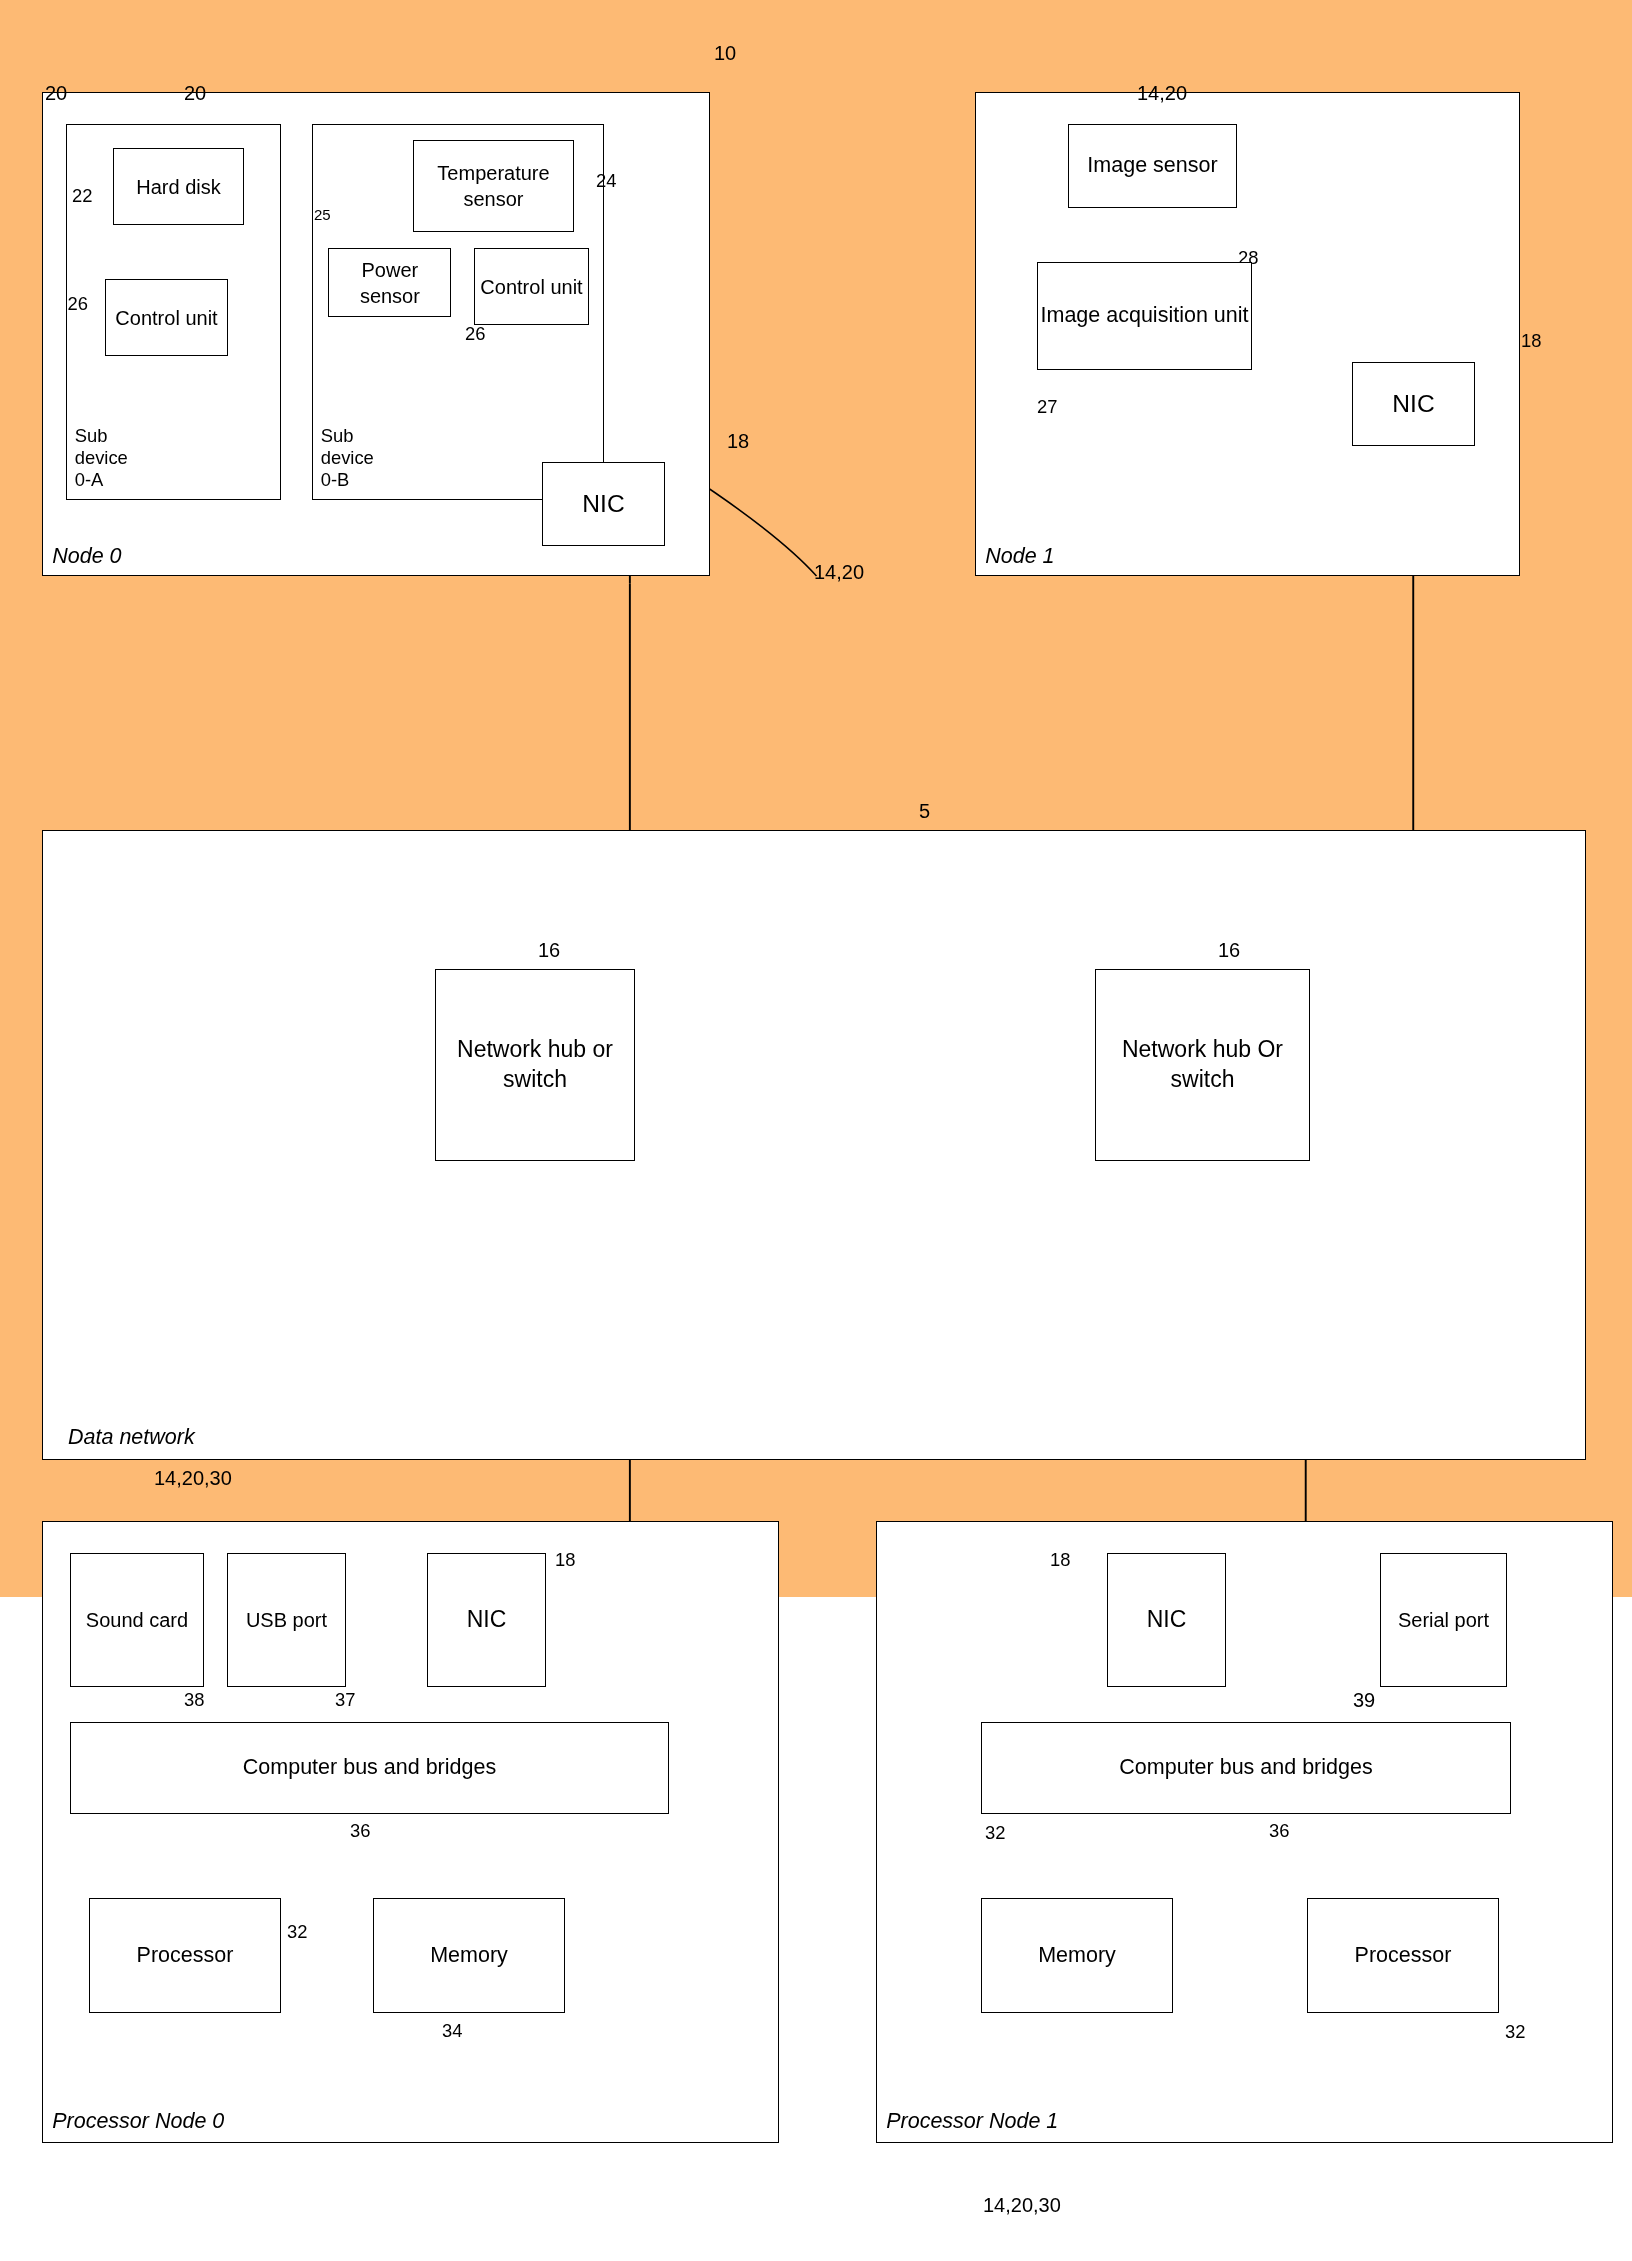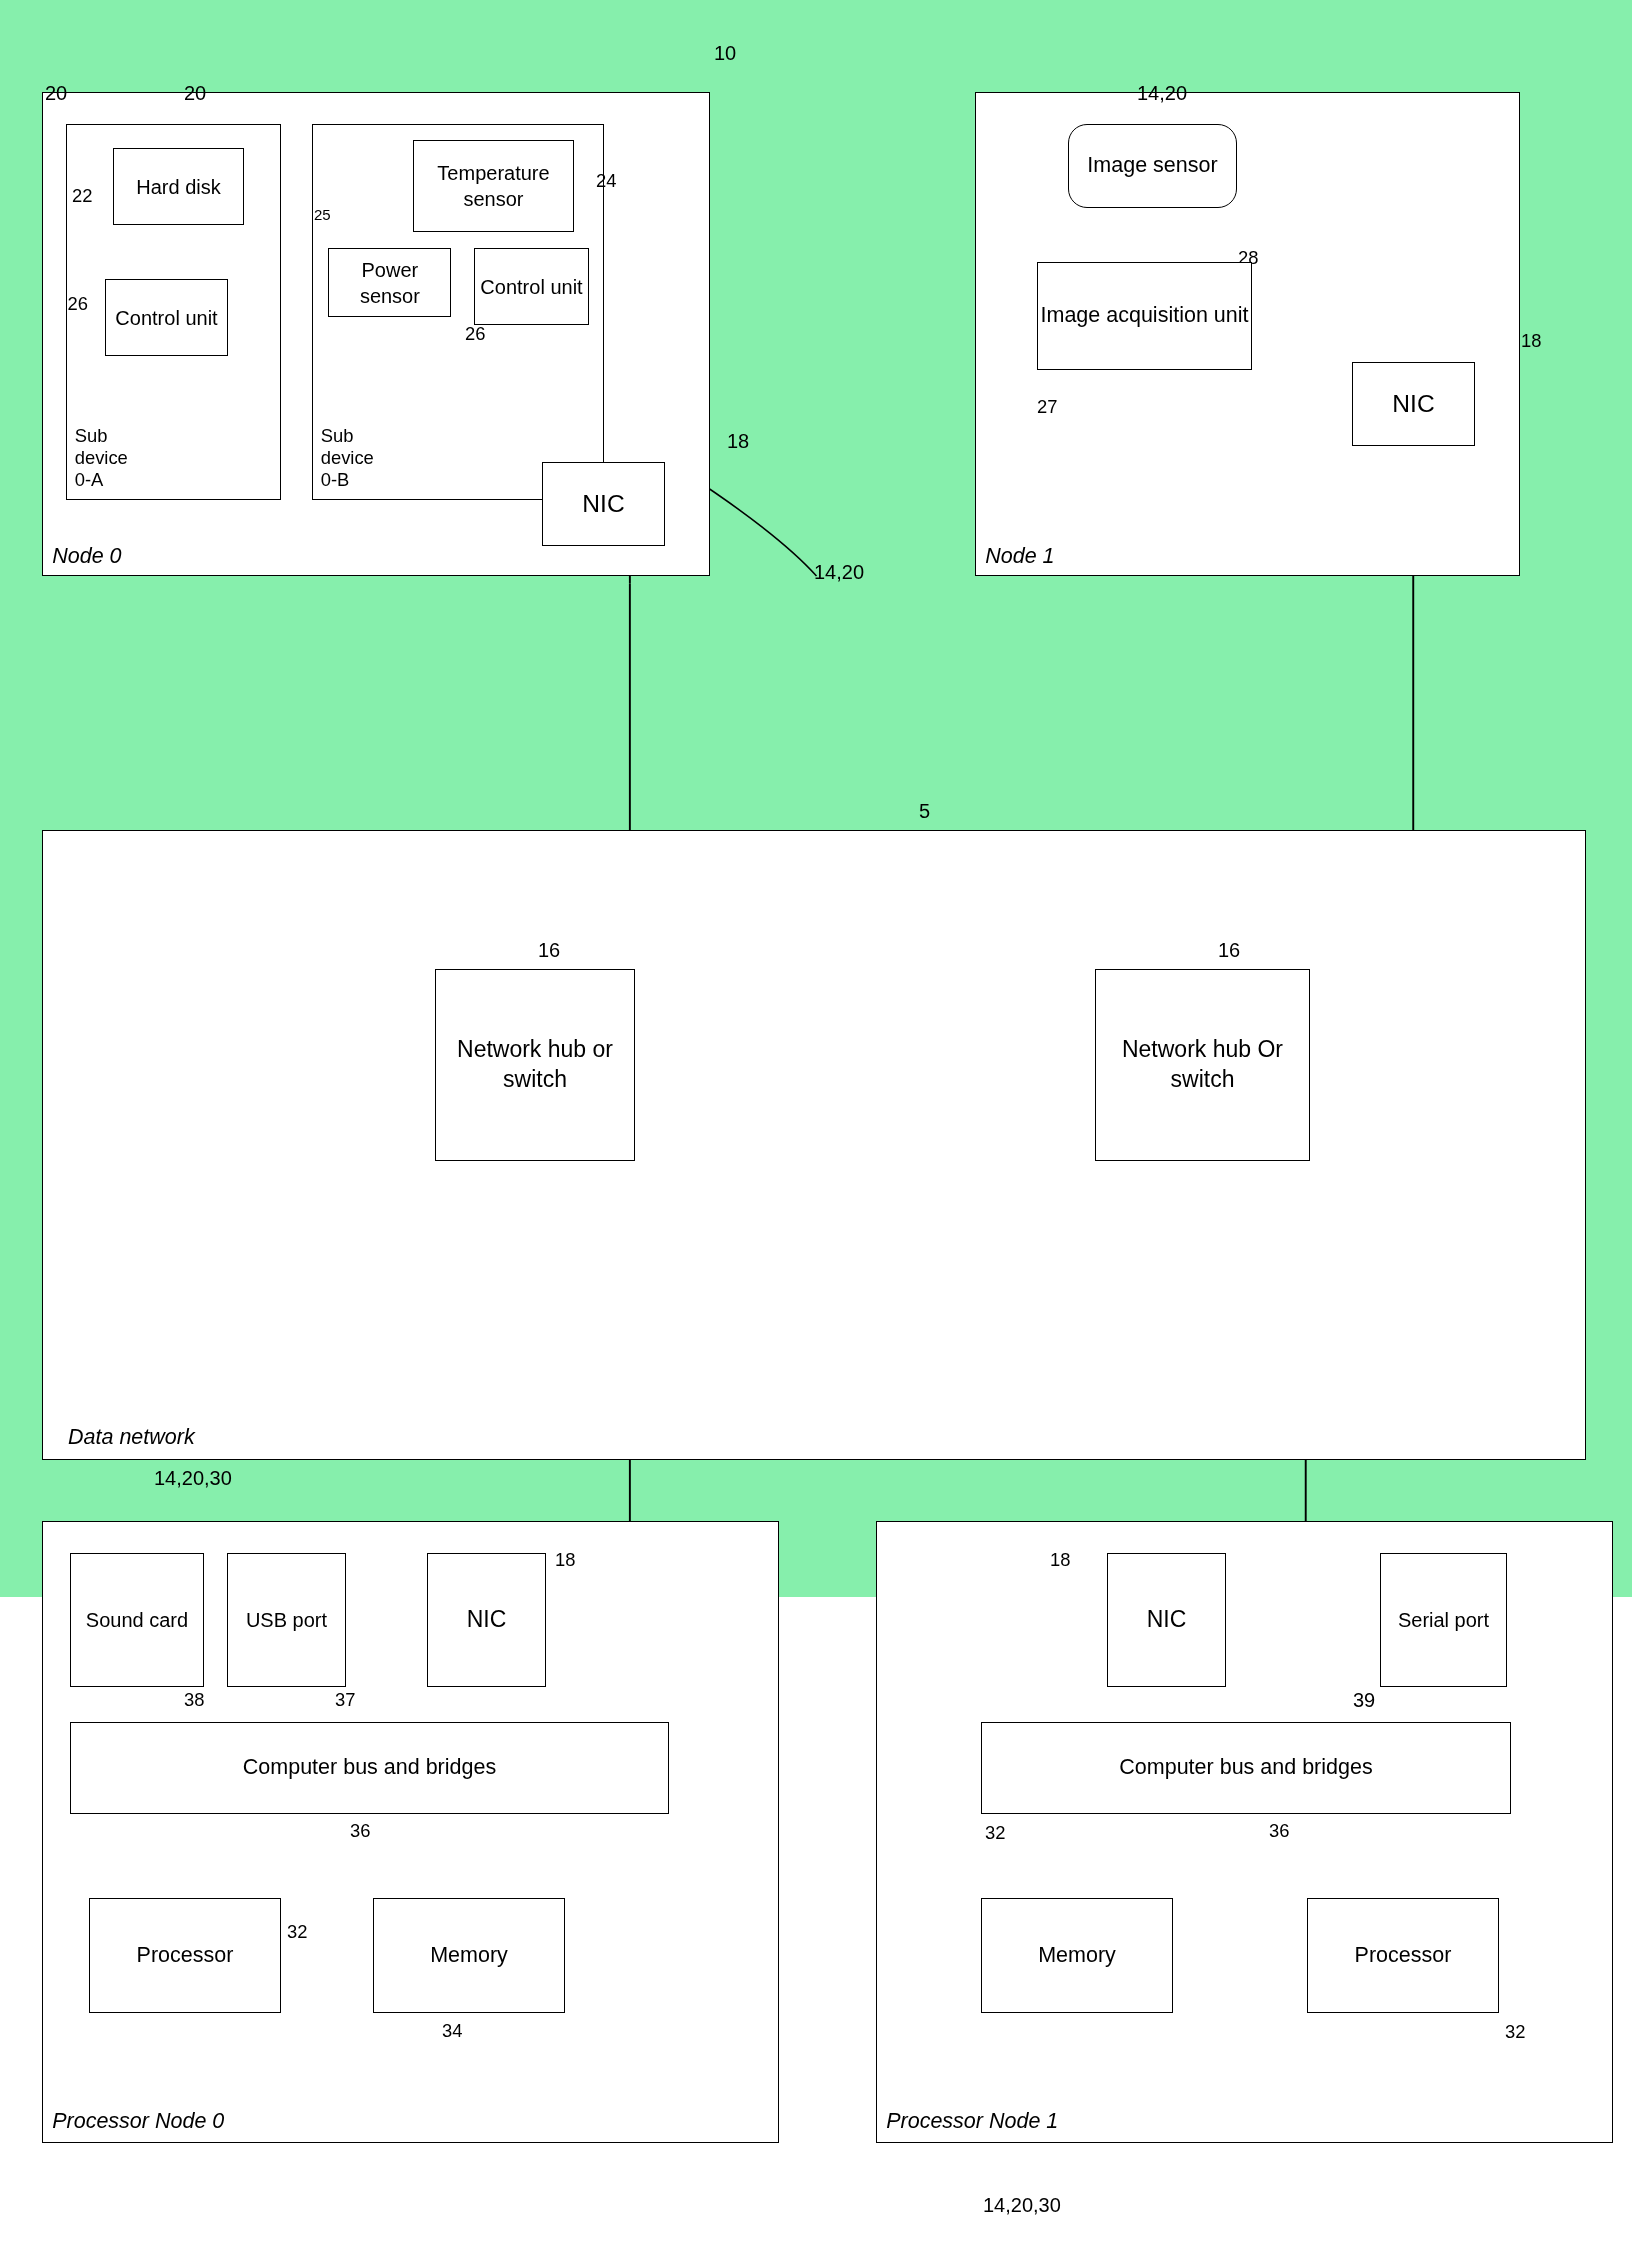--- a/index.html
+++ b/index.html
@@ -15,7 +15,7 @@
       position: relative;
       width: 1633px;
       height: 1597px;
-      background: #86efac;
+      background: #fdba74;
       padding-left: 29px;
     }
     .box {

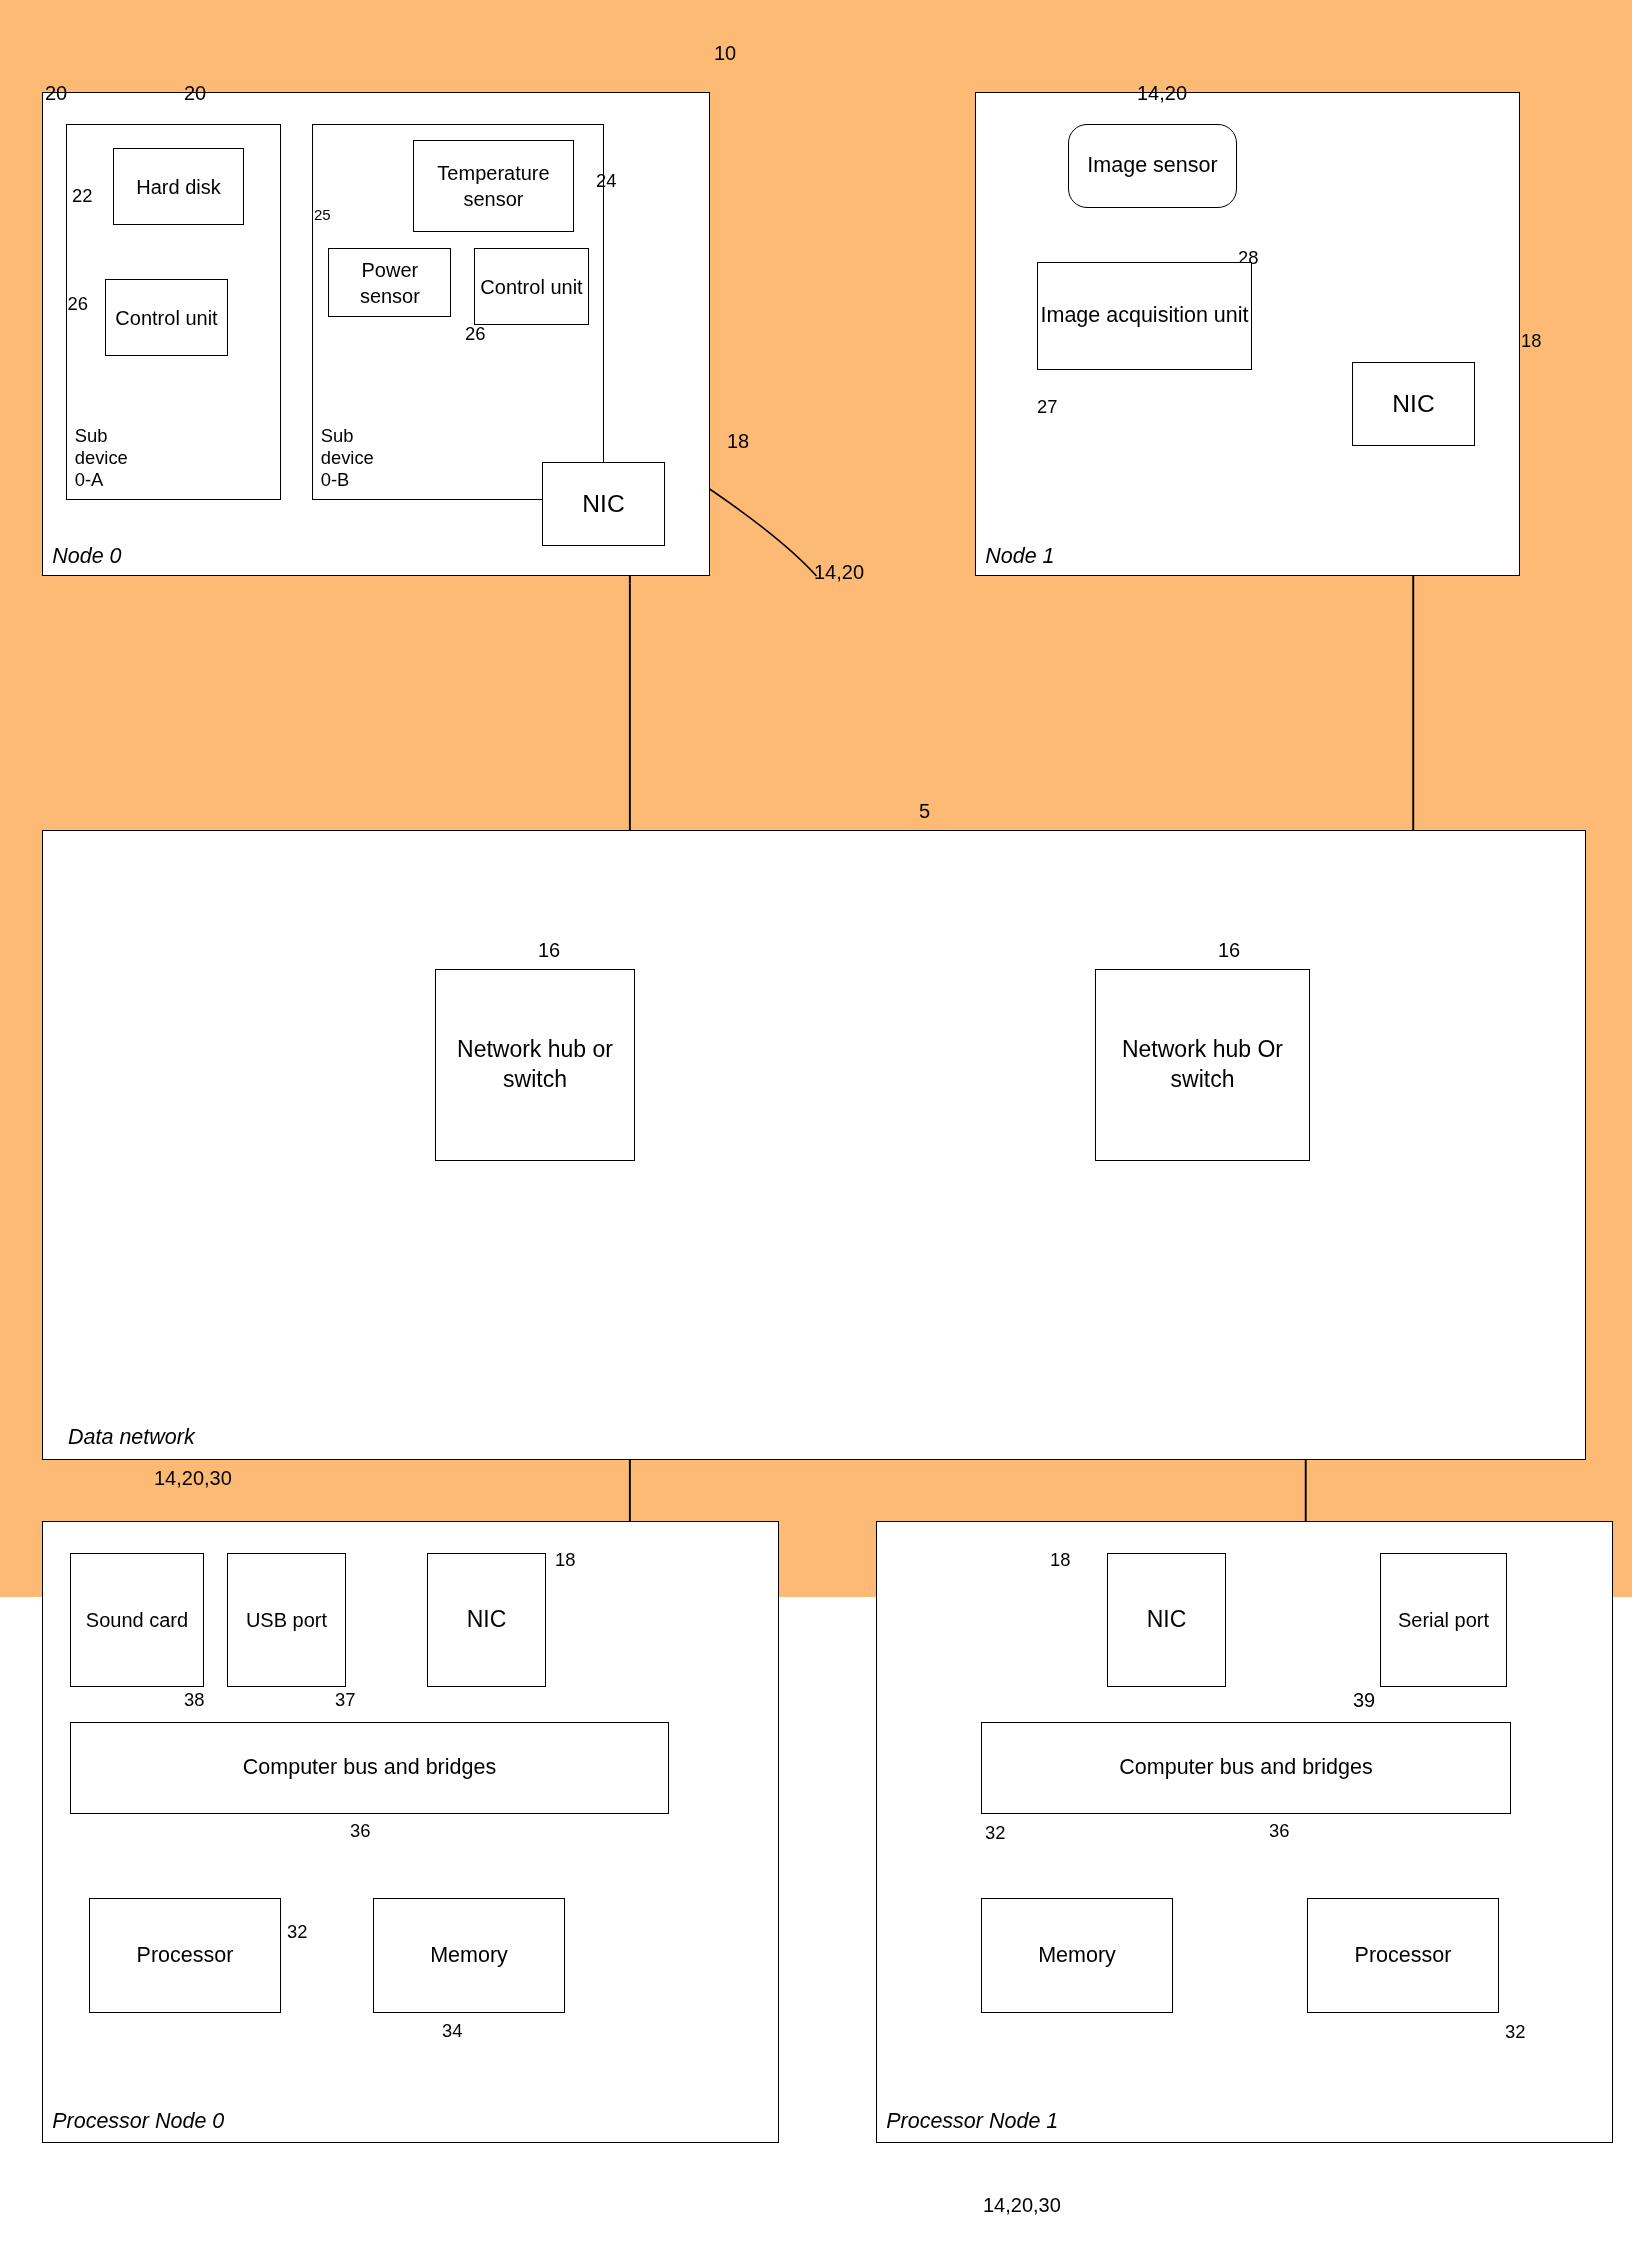--- a/index.html
+++ b/index.html
@@ -180,7 +180,7 @@
 
   <div class="box-large" style="top:92px; left:975px; width:545px; height:484px;">
 
-    <div class="box" style="top:31px; left:92px; width:169px; height:84px; font-size:21.5px;border-radius:19px;">
+    <div class="box" style="top:31px; left:92px; width:169px; height:84px; font-size:21.5px;">
       <span>Image
 sensor</span>
     </div>

